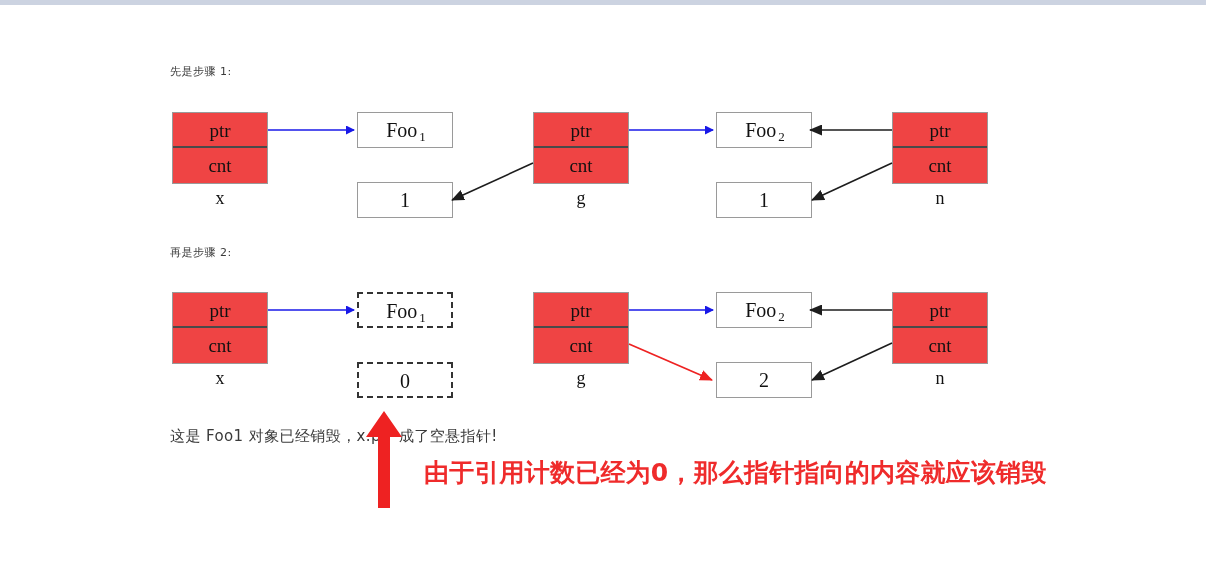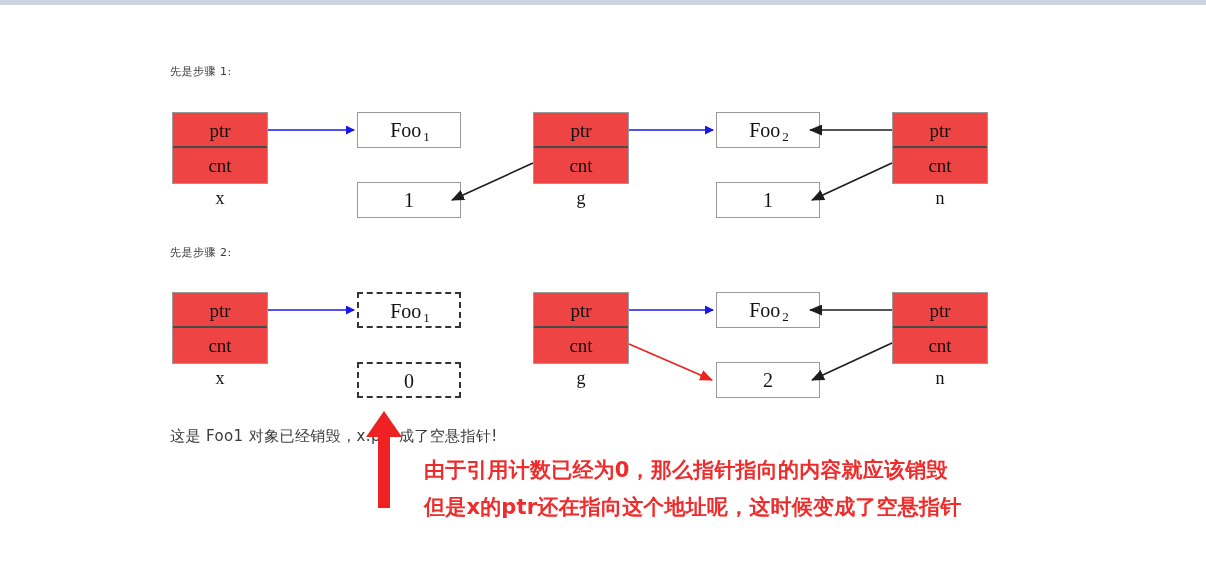--- a/index.html
+++ b/index.html
@@ -66,7 +66,7 @@
   
   .val-box {
     position: absolute;
-    width: 104px;
+    width: 96px;
     height: 36px;
     line-height: 34px;
     text-align: center;

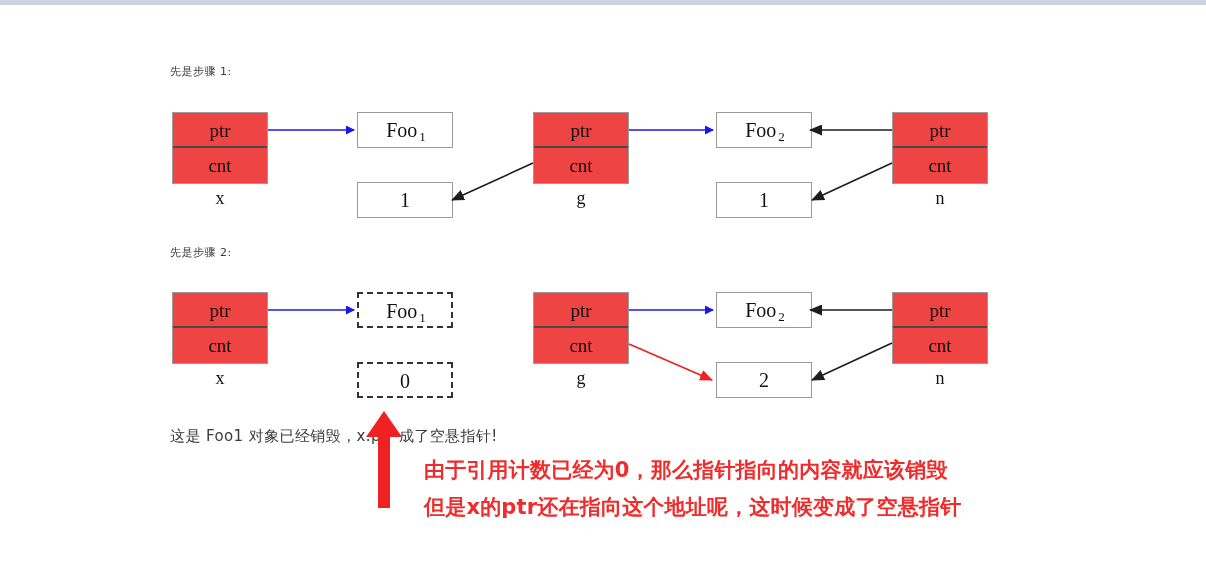--- a/index.html
+++ b/index.html
@@ -153,7 +153,7 @@
   </div>
   <div class="var-name" style="left:892px; top:188px;">n</div>
 
-  <div class="step-label" style="left:170px; top:245px;">先是步骤 2:</div>
+  <div class="step-label" style="left:170px; top:245px;">再是步骤 2:</div>
 
   <div class="struct-box" style="left:172px; top:292px;">
     <div class="struct-row top">ptr</div>

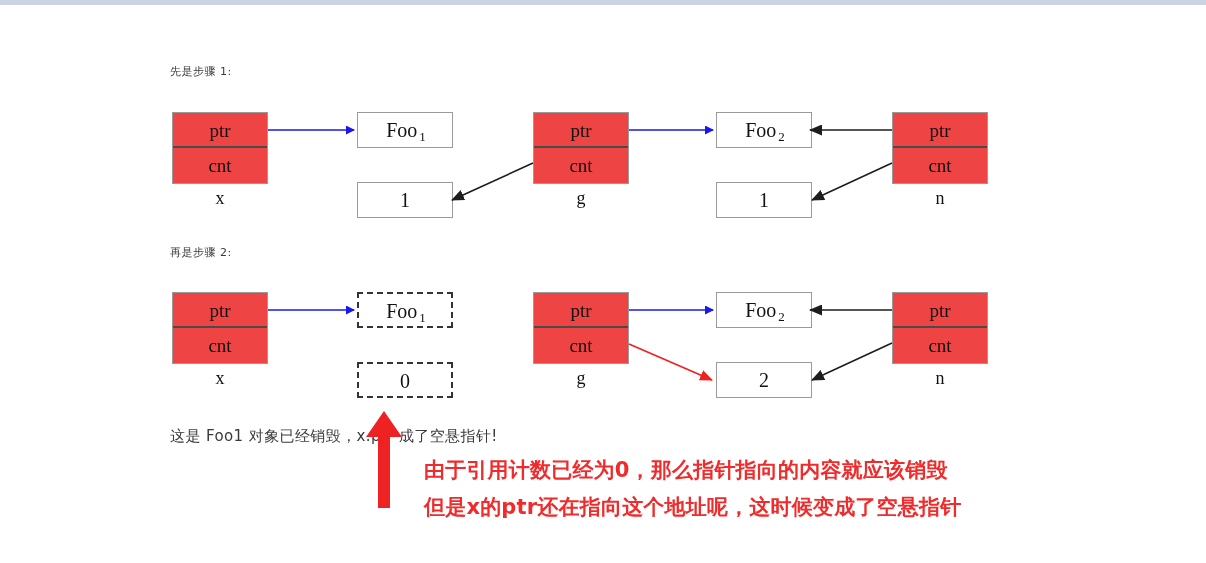--- a/index.html
+++ b/index.html
@@ -99,7 +99,7 @@
   .red-note {
     position: absolute;
     font-family: "DejaVu Sans", "Liberation Sans", sans-serif;
-    font-size: 21px;
+    font-size: 25px;
     font-weight: bold;
     color: #ef2b2b;
     white-space: nowrap;

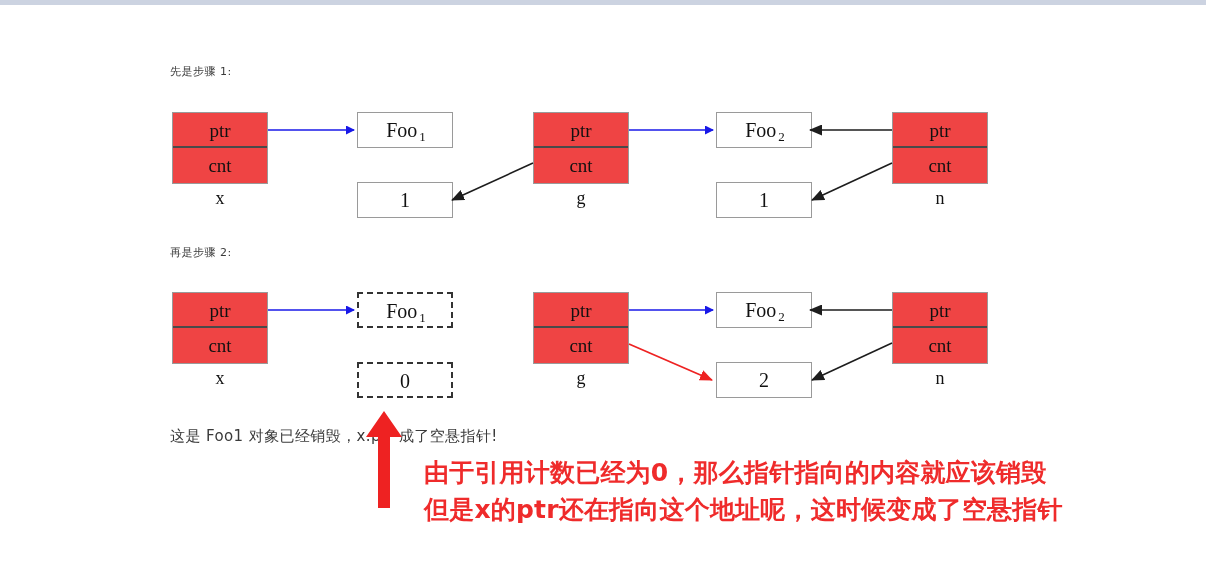--- a/index.html
+++ b/index.html
@@ -186,7 +186,6 @@
   <div class="note-text" style="left:170px; top:427px;">这是 Foo1 对象已经销毁，x.ptr 成了空悬指针!</div>
 
   <div class="red-note" style="left:424px; top:456px;">由于引用计数已经为0，那么指针指向的内容就应该销毁</div>
-  <div class="red-note" style="left:424px; top:493px;">但是x的ptr还在指向这个地址呢，这时候变成了空悬指针</div>
 
 </div>
 

